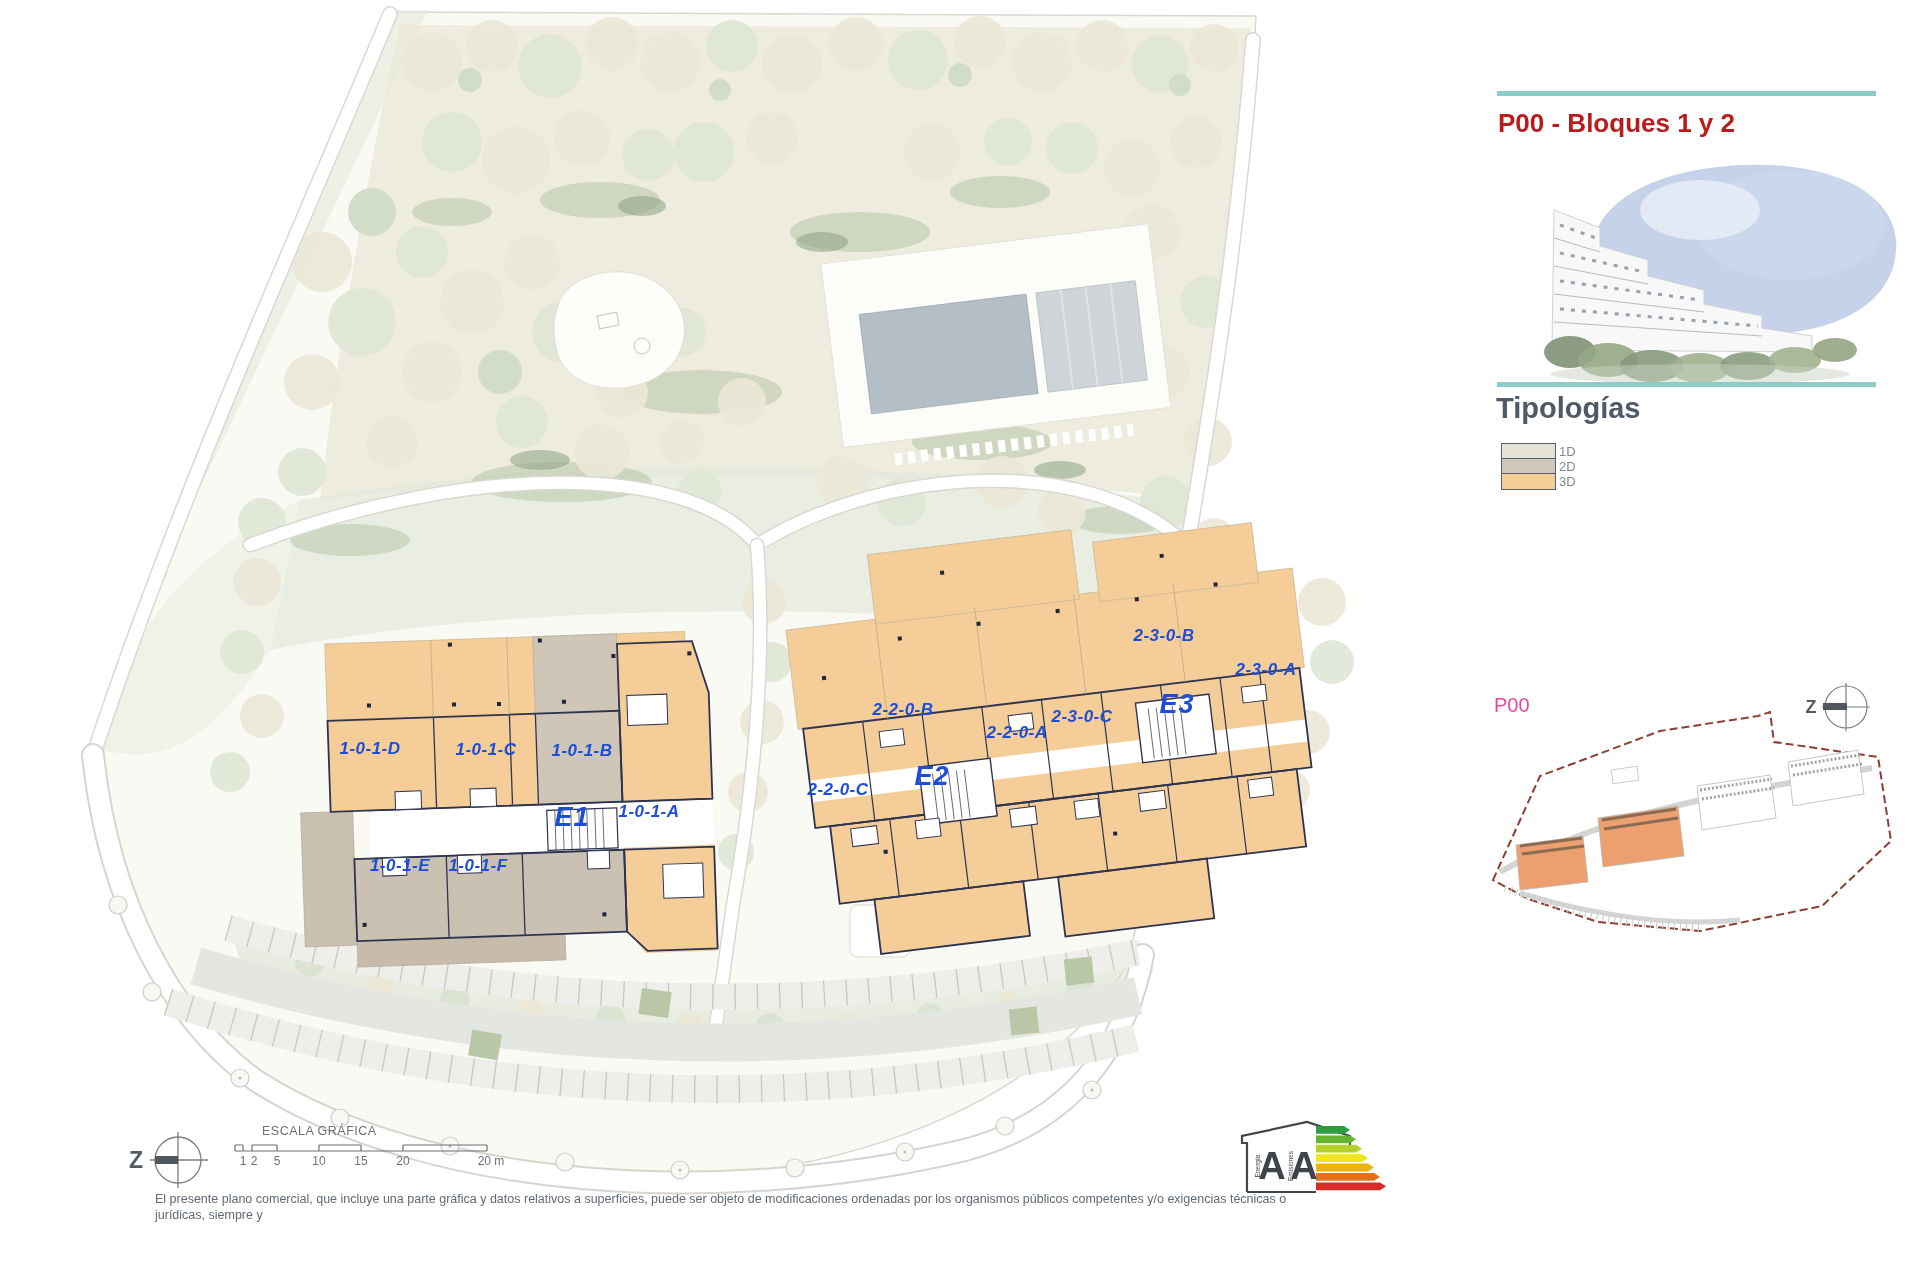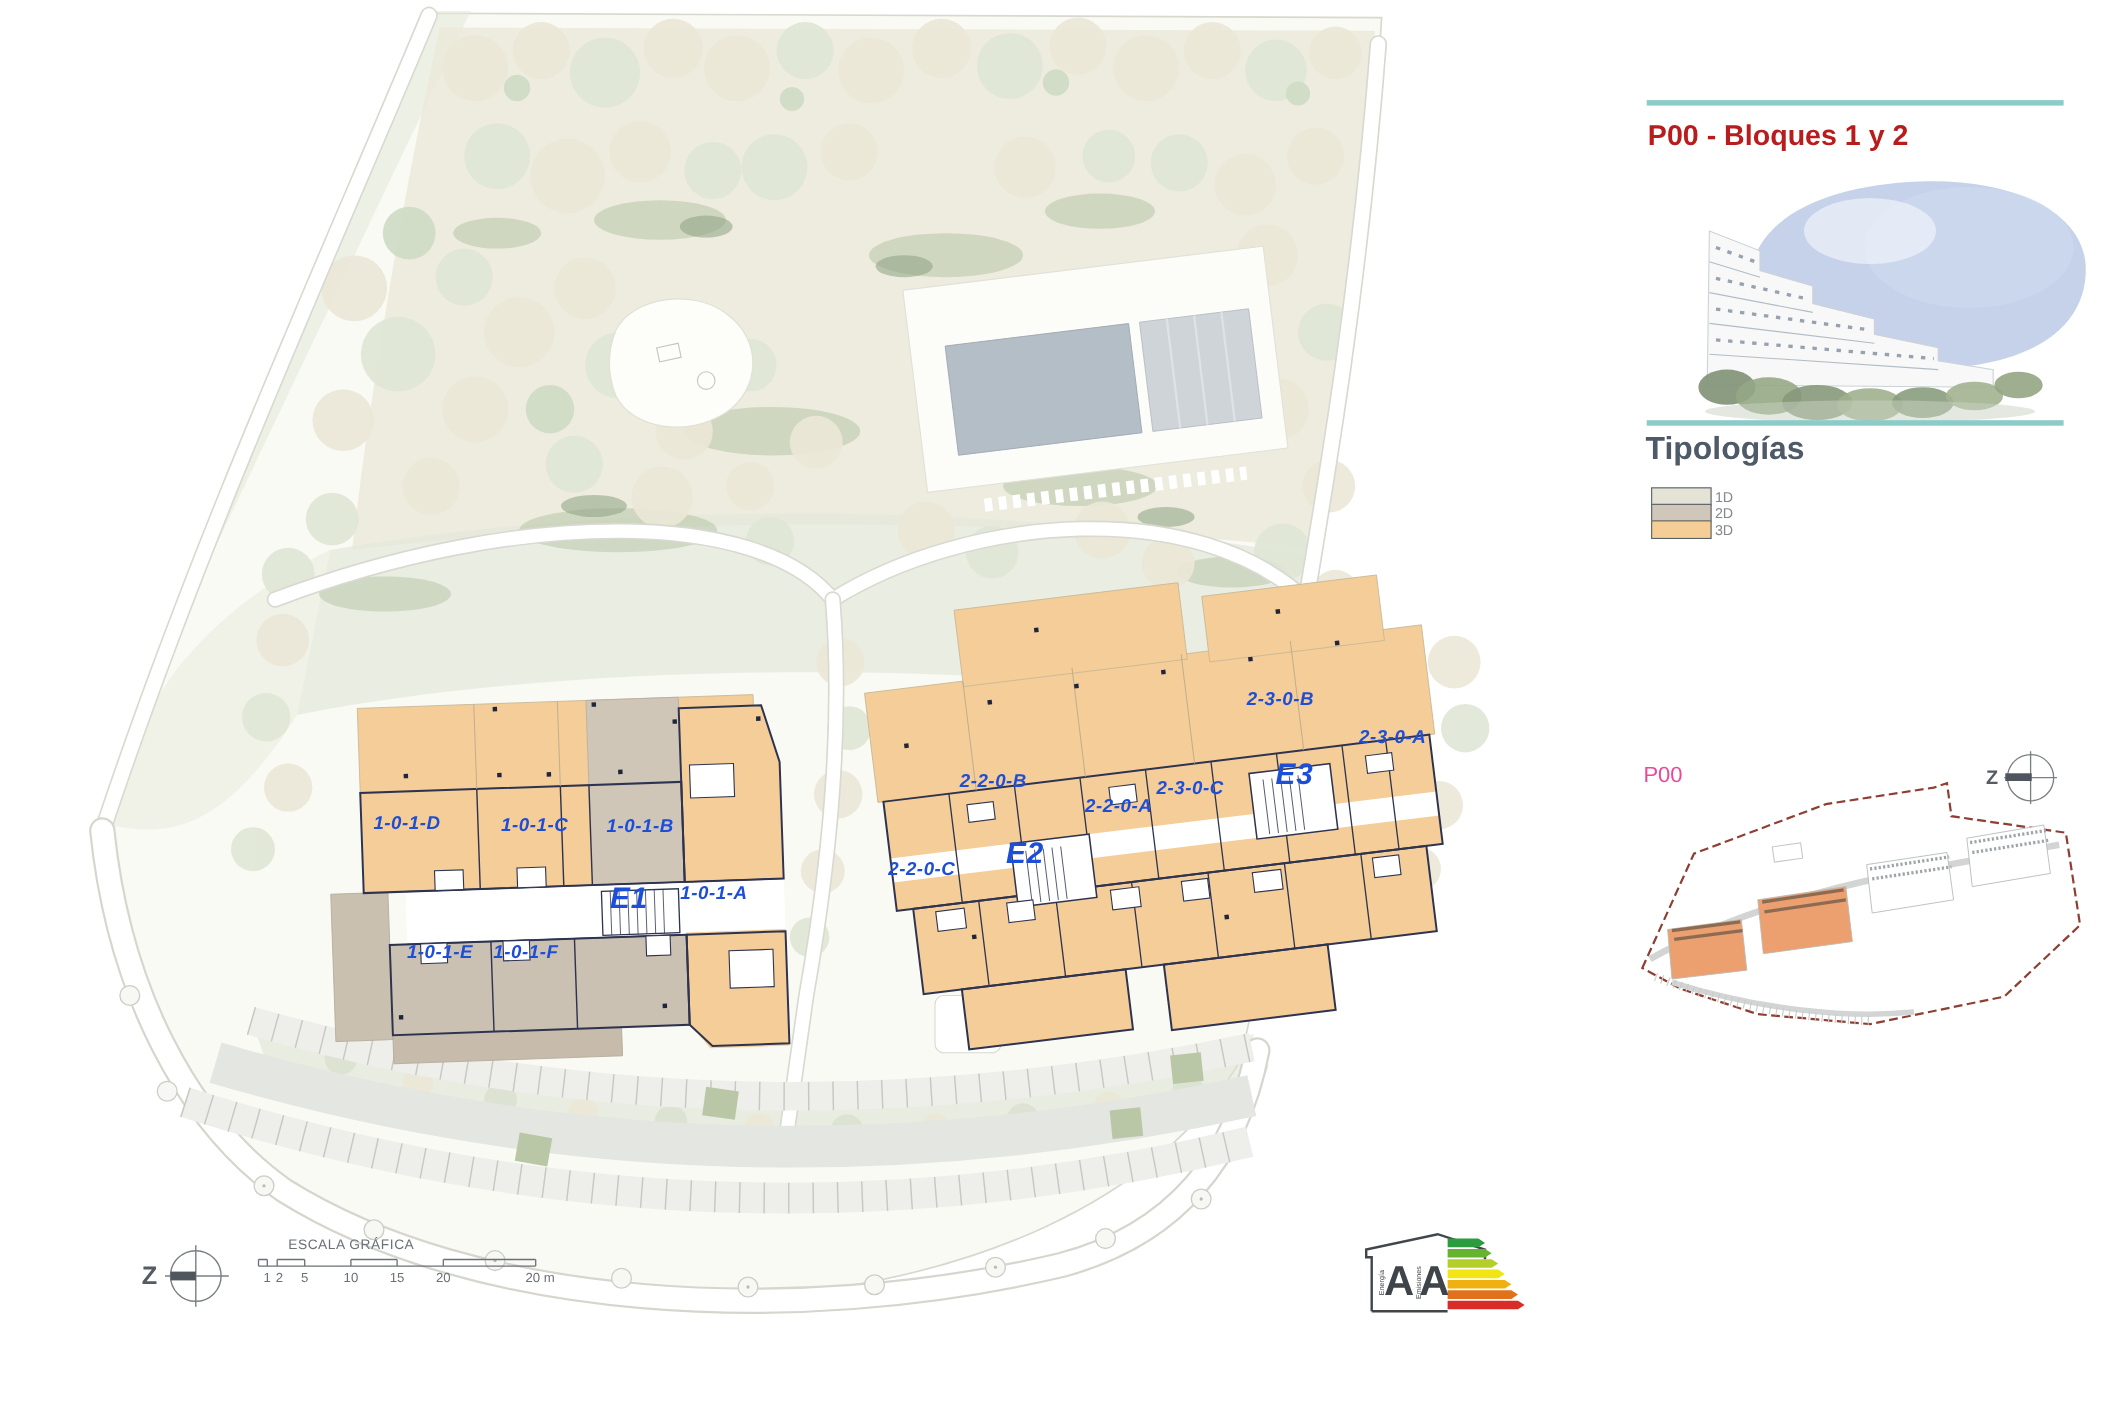--- a/index.html
+++ b/index.html
@@ -449,6 +449,7 @@
 <span class="ecap ov" style="left:1290px;top:1166px">Emisiones</span>
 
 <div class="disc">
+  <span style="display:block">El presente plano comercial, que incluye una parte gráfica y datos relativos a superficies, puede ser objeto de modificaciones ordenadas por los organismos públicos competentes y/o exigencias técnicas o jurídicas, siempre y</span>
 </div>
 <div class="version ov">V02</div>
 

